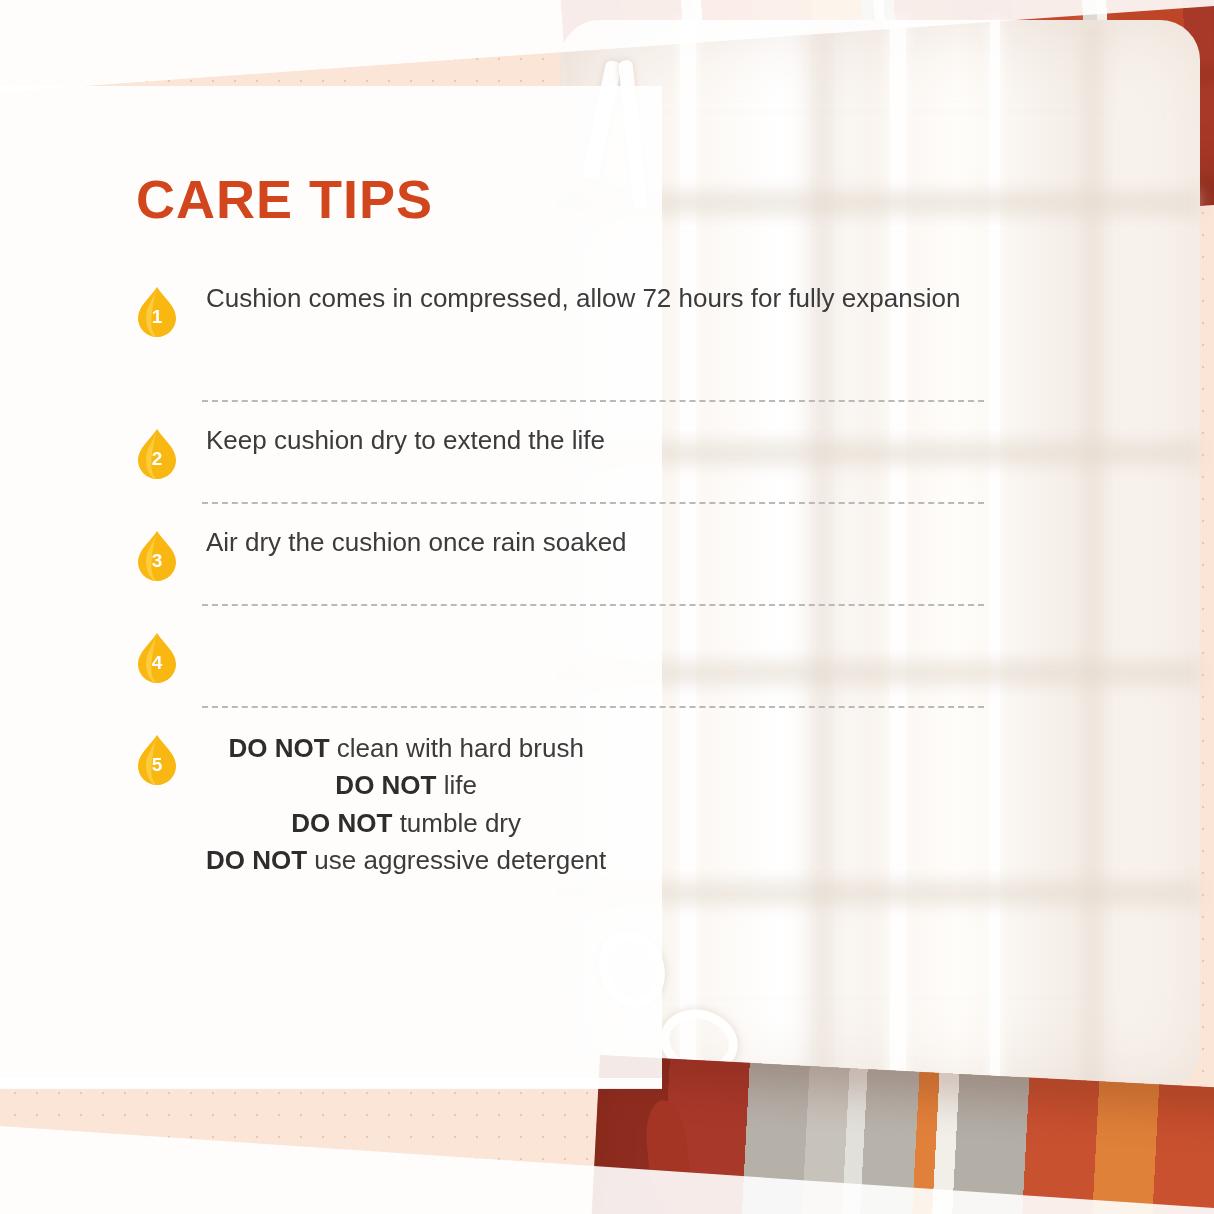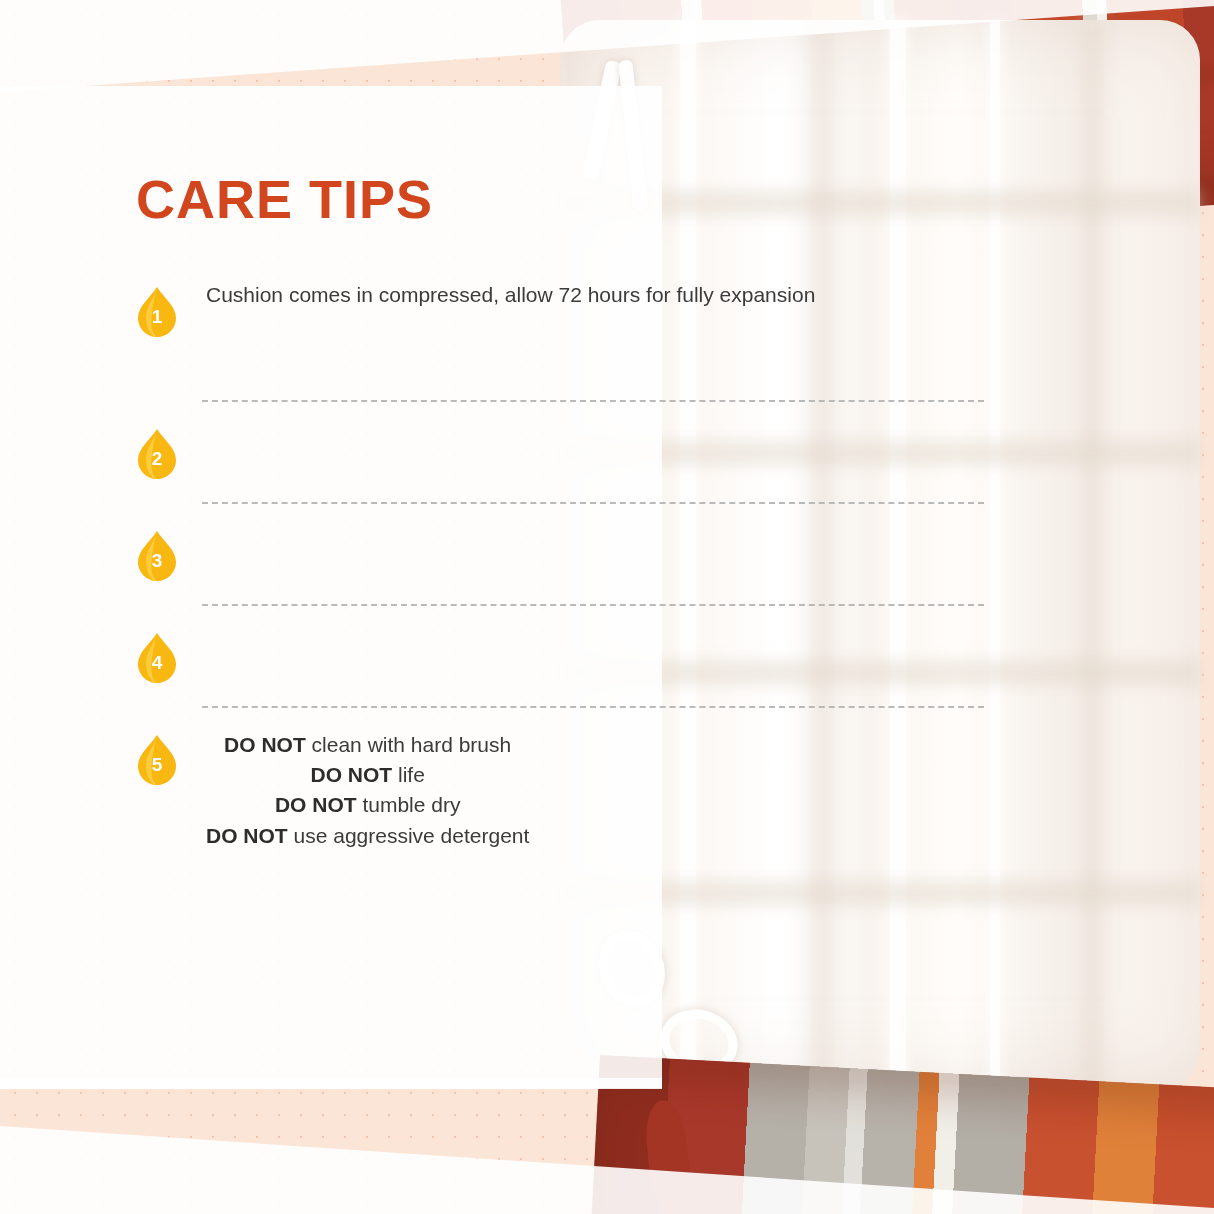--- a/index.html
+++ b/index.html
@@ -258,7 +258,7 @@
     font-family: "Liberation Sans", sans-serif;
   }
   .tip-text {
-    font-size: 21px;
+    font-size: 26px;
     line-height: 1.28;
     color: #3b3b3b;
     padding-top: 0px;

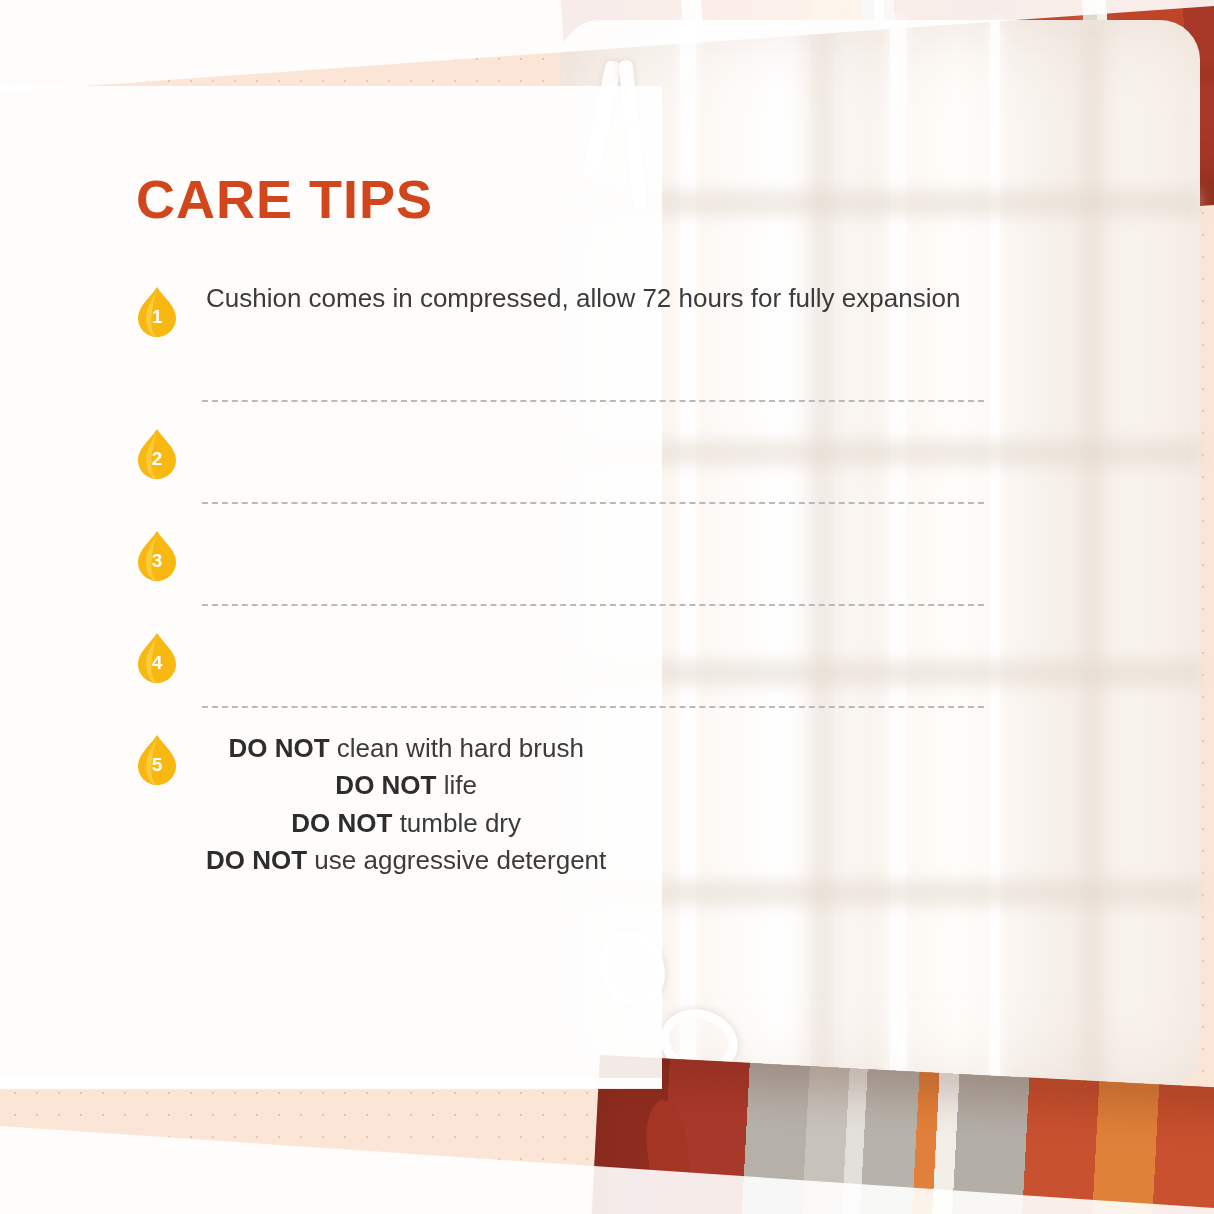--- a/index.html
+++ b/index.html
@@ -345,6 +345,7 @@
           </svg>
           <div class="num">2</div>
         </div>
+        <div class="tip-text">Keep cushion dry to extend the life</div>
       </div>
 
       <div class="divider"></div>

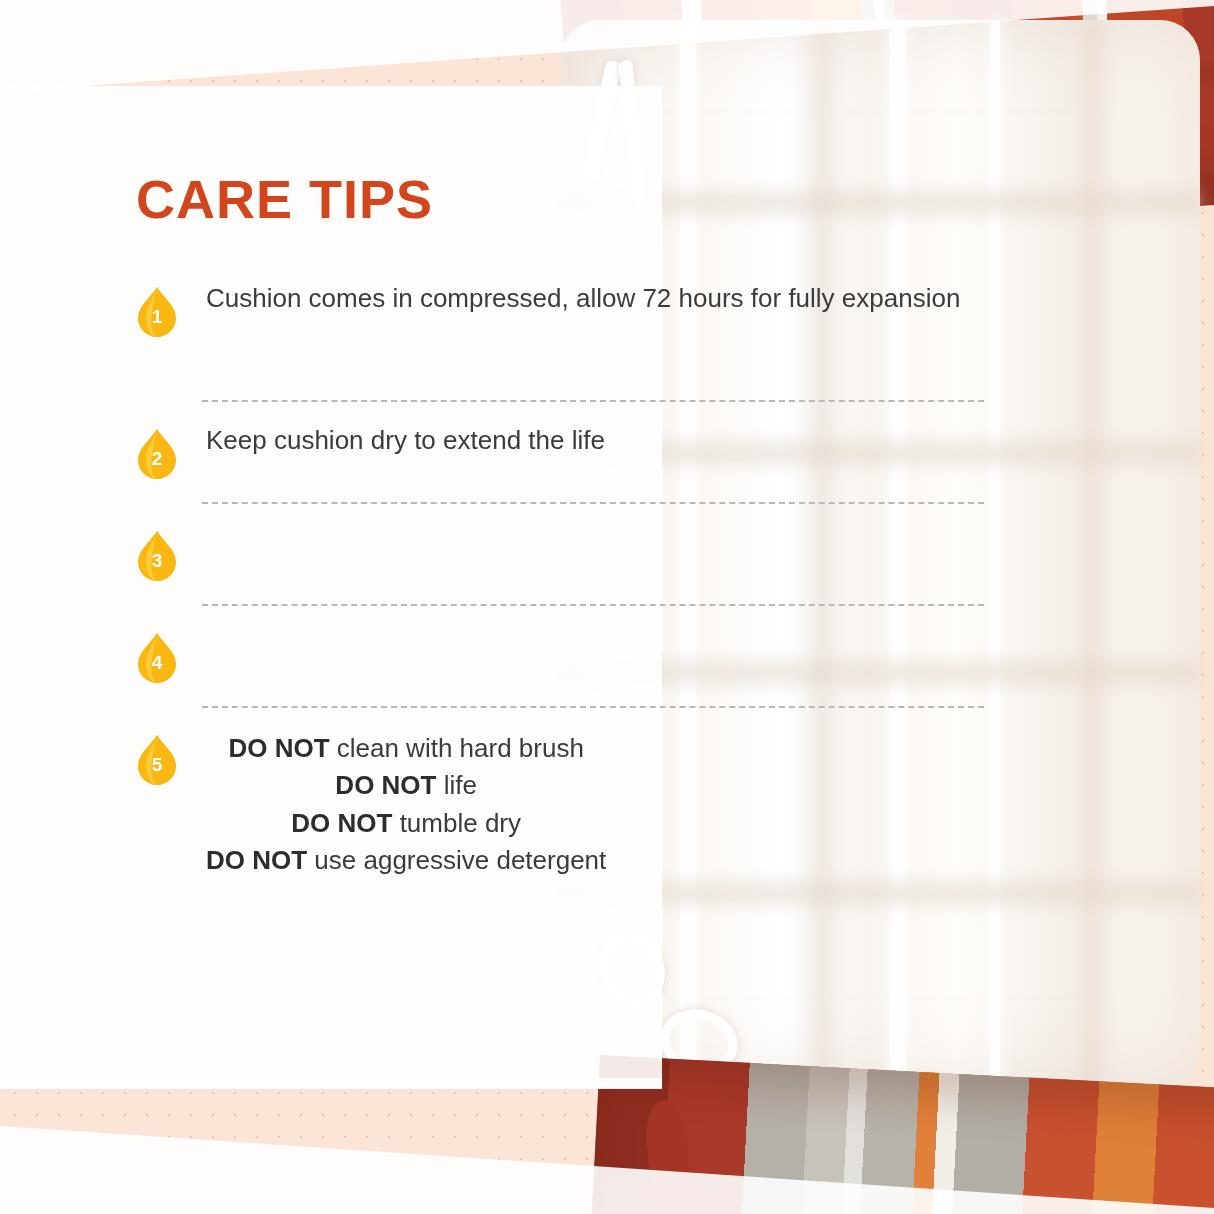--- a/index.html
+++ b/index.html
@@ -358,6 +358,7 @@
           </svg>
           <div class="num">3</div>
         </div>
+        <div class="tip-text">Air dry the cushion once rain soaked</div>
       </div>
 
       <div class="divider"></div>

